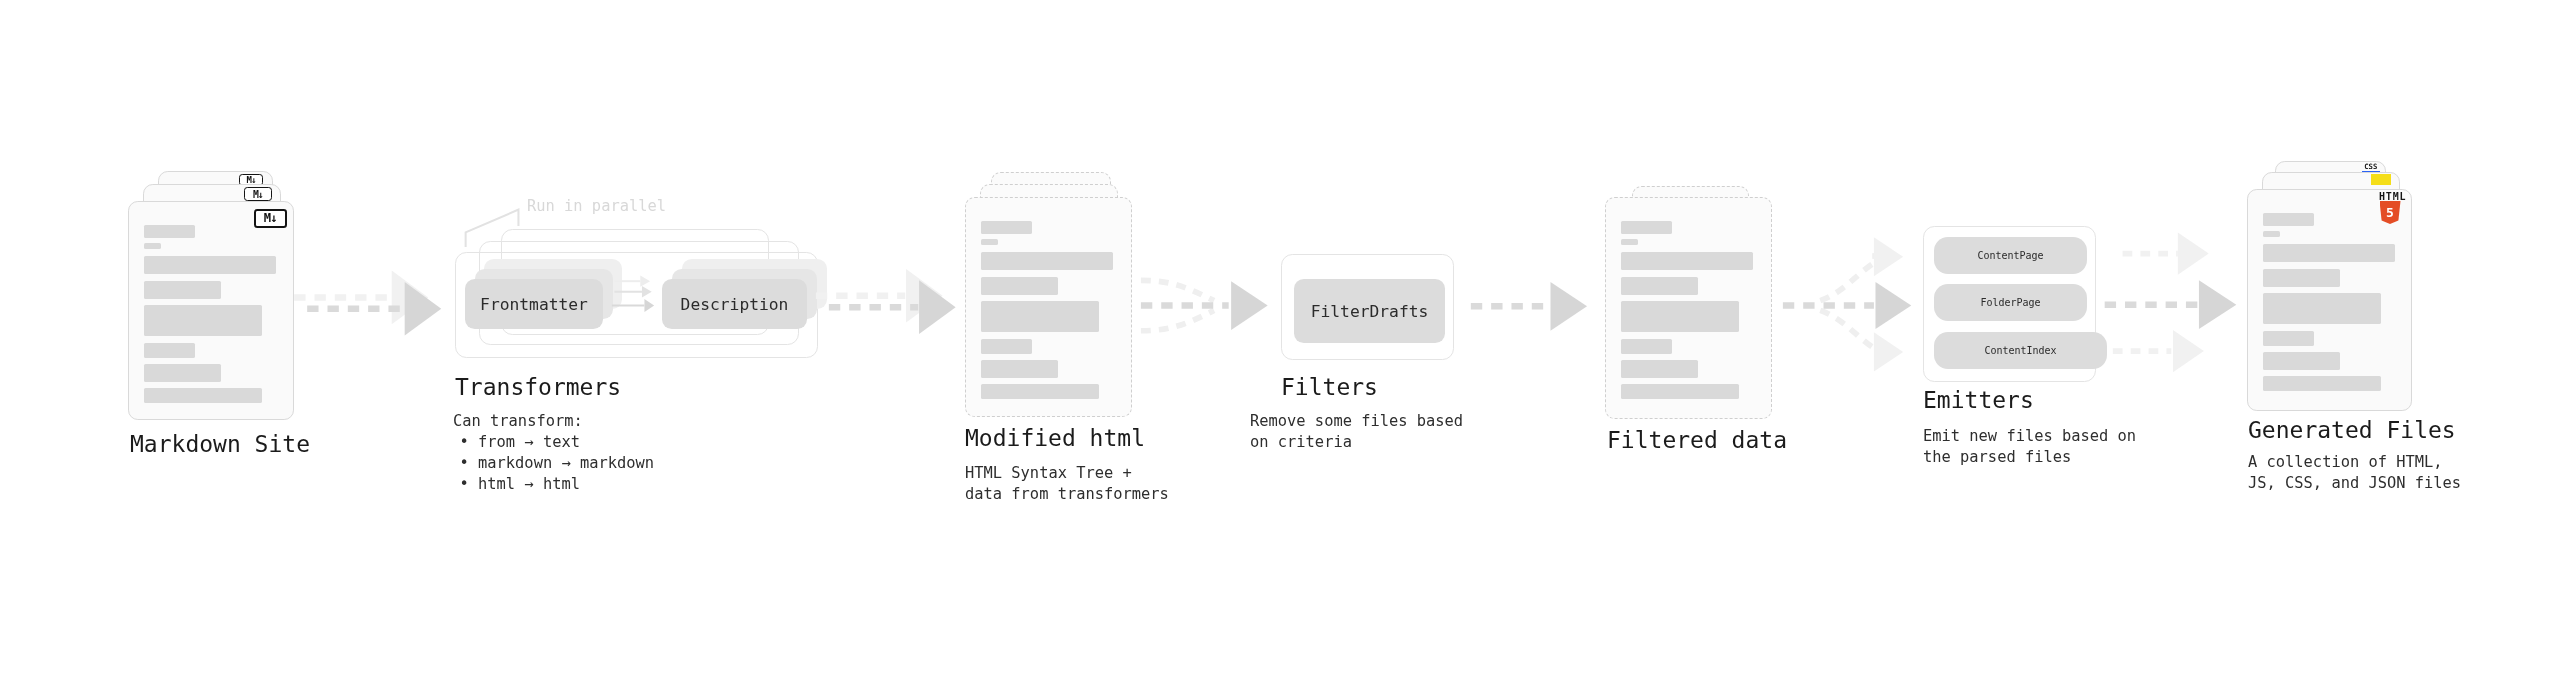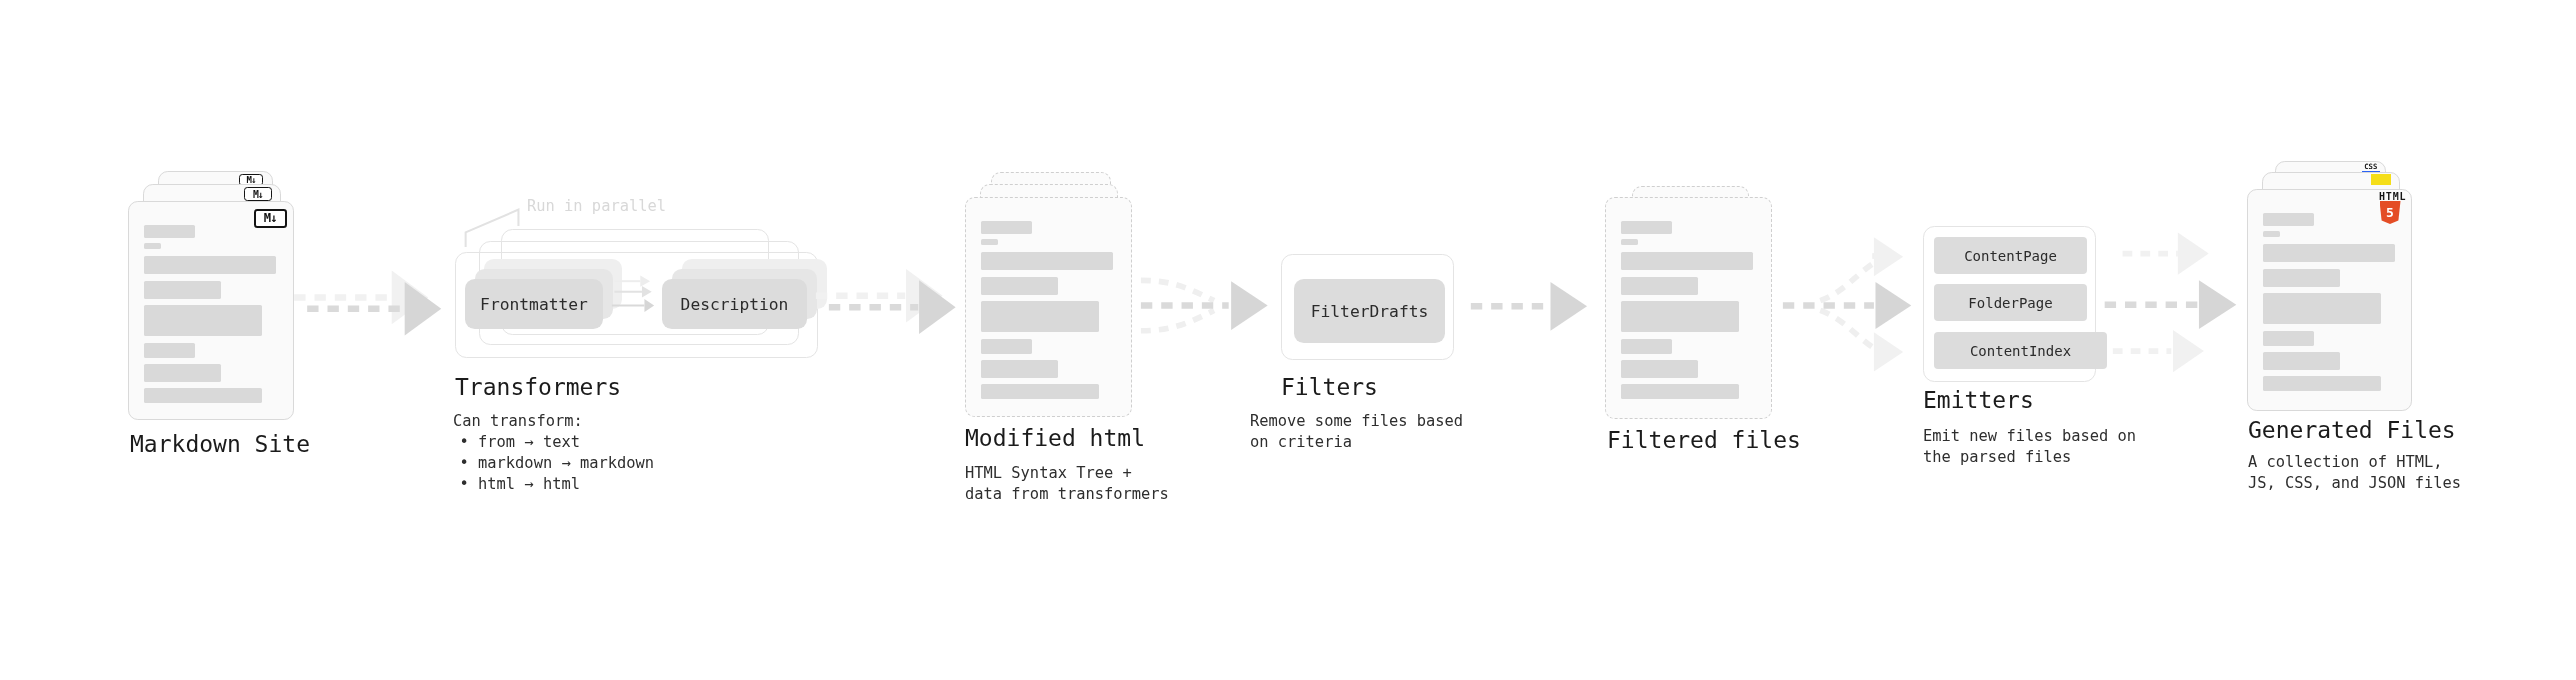--- a/index.html
+++ b/index.html
@@ -38,7 +38,7 @@
     font-size:16.3px;color:#2b2b2b;box-sizing:border-box;white-space:nowrap;}
   .pill.ghost1{background:#e6e6e6;}
   .pill.ghost2{background:#efefef;}
-  .pill.small{font-size:14px;border-radius:4px;}
+  .pill.small{font-size:10px;border-radius:14px;}
   
   .stage-title{position:absolute;font-size:23px;line-height:24.4px;color:#1b1b1b;white-space:nowrap;}
   .stage-sub{position:absolute;font-size:15.4px;line-height:21px;color:#2e2e2e;white-space:nowrap;}

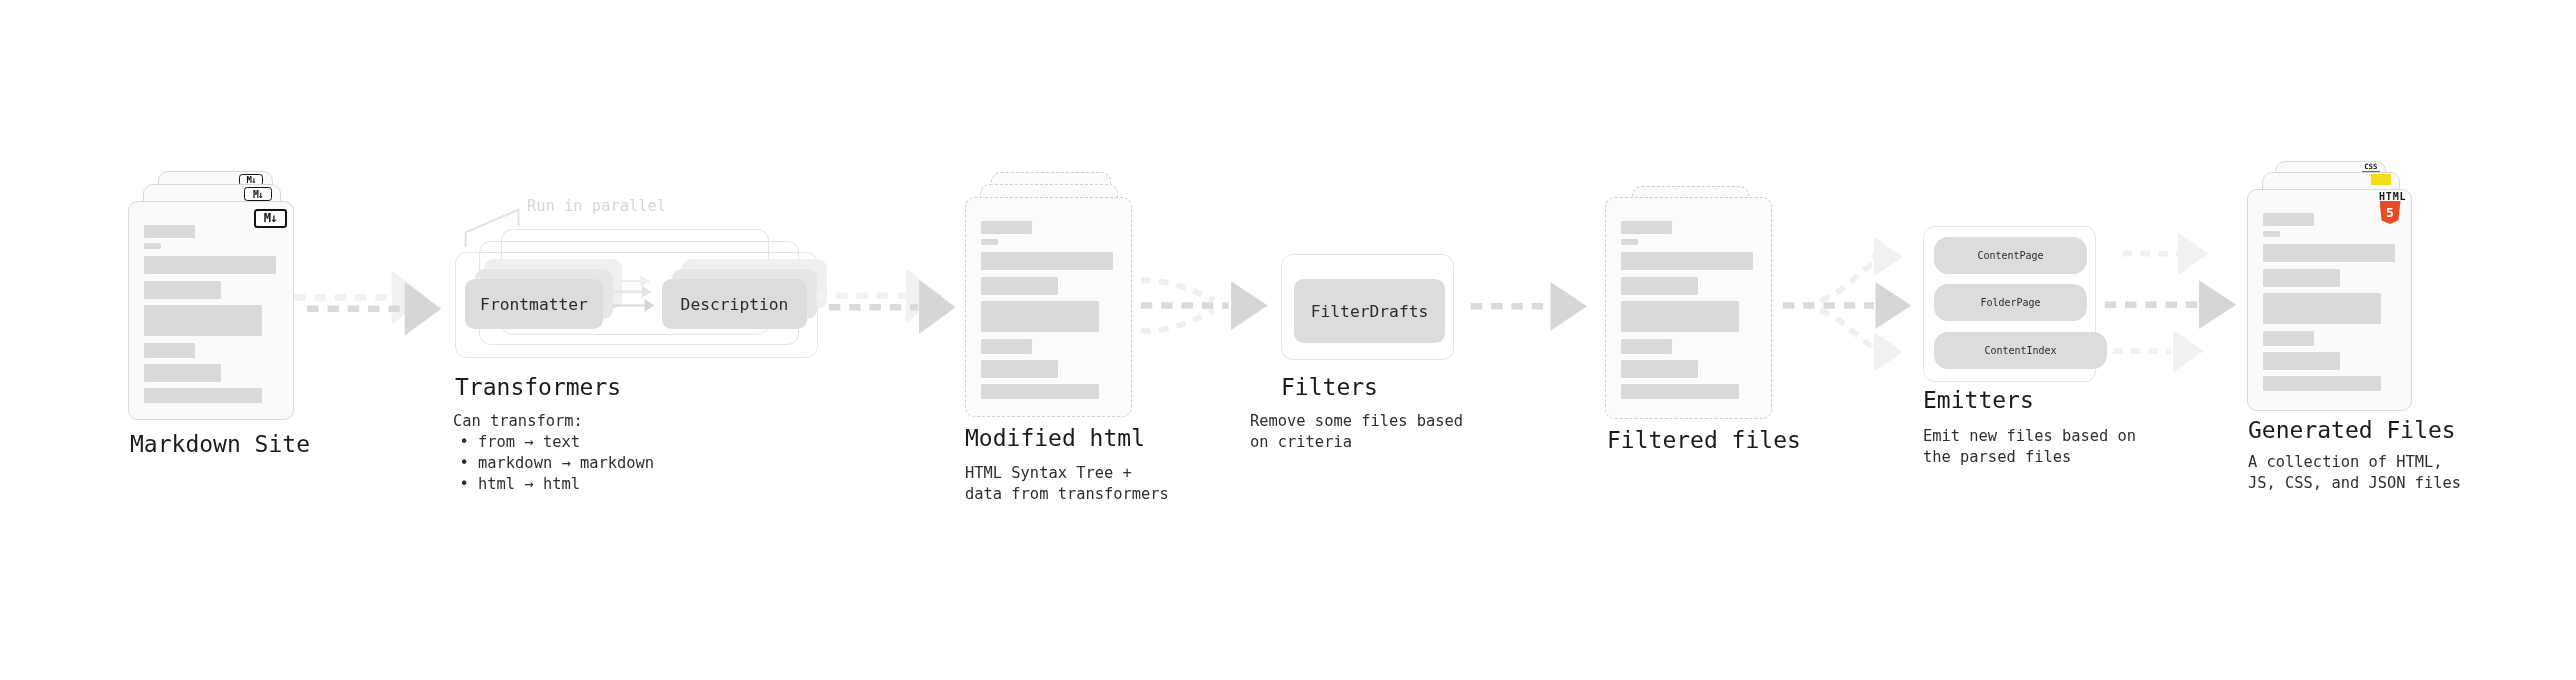--- a/index.html
+++ b/index.html
@@ -136,7 +136,7 @@
       <div class="bar"></div>
       <div class="bar"></div>
     </div>
-    <div class="stage-title" style="left:1607px;top:428px">Filtered files</div>
+    <div class="stage-title" style="left:1607px;top:428px">Filtered data</div>
   </div>
 
   <div>

